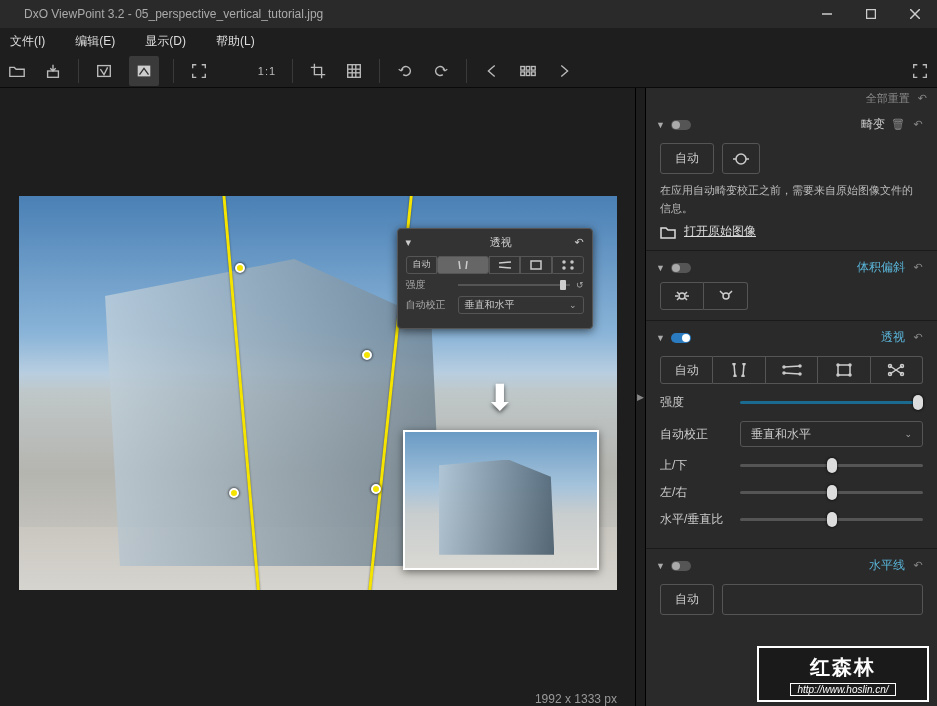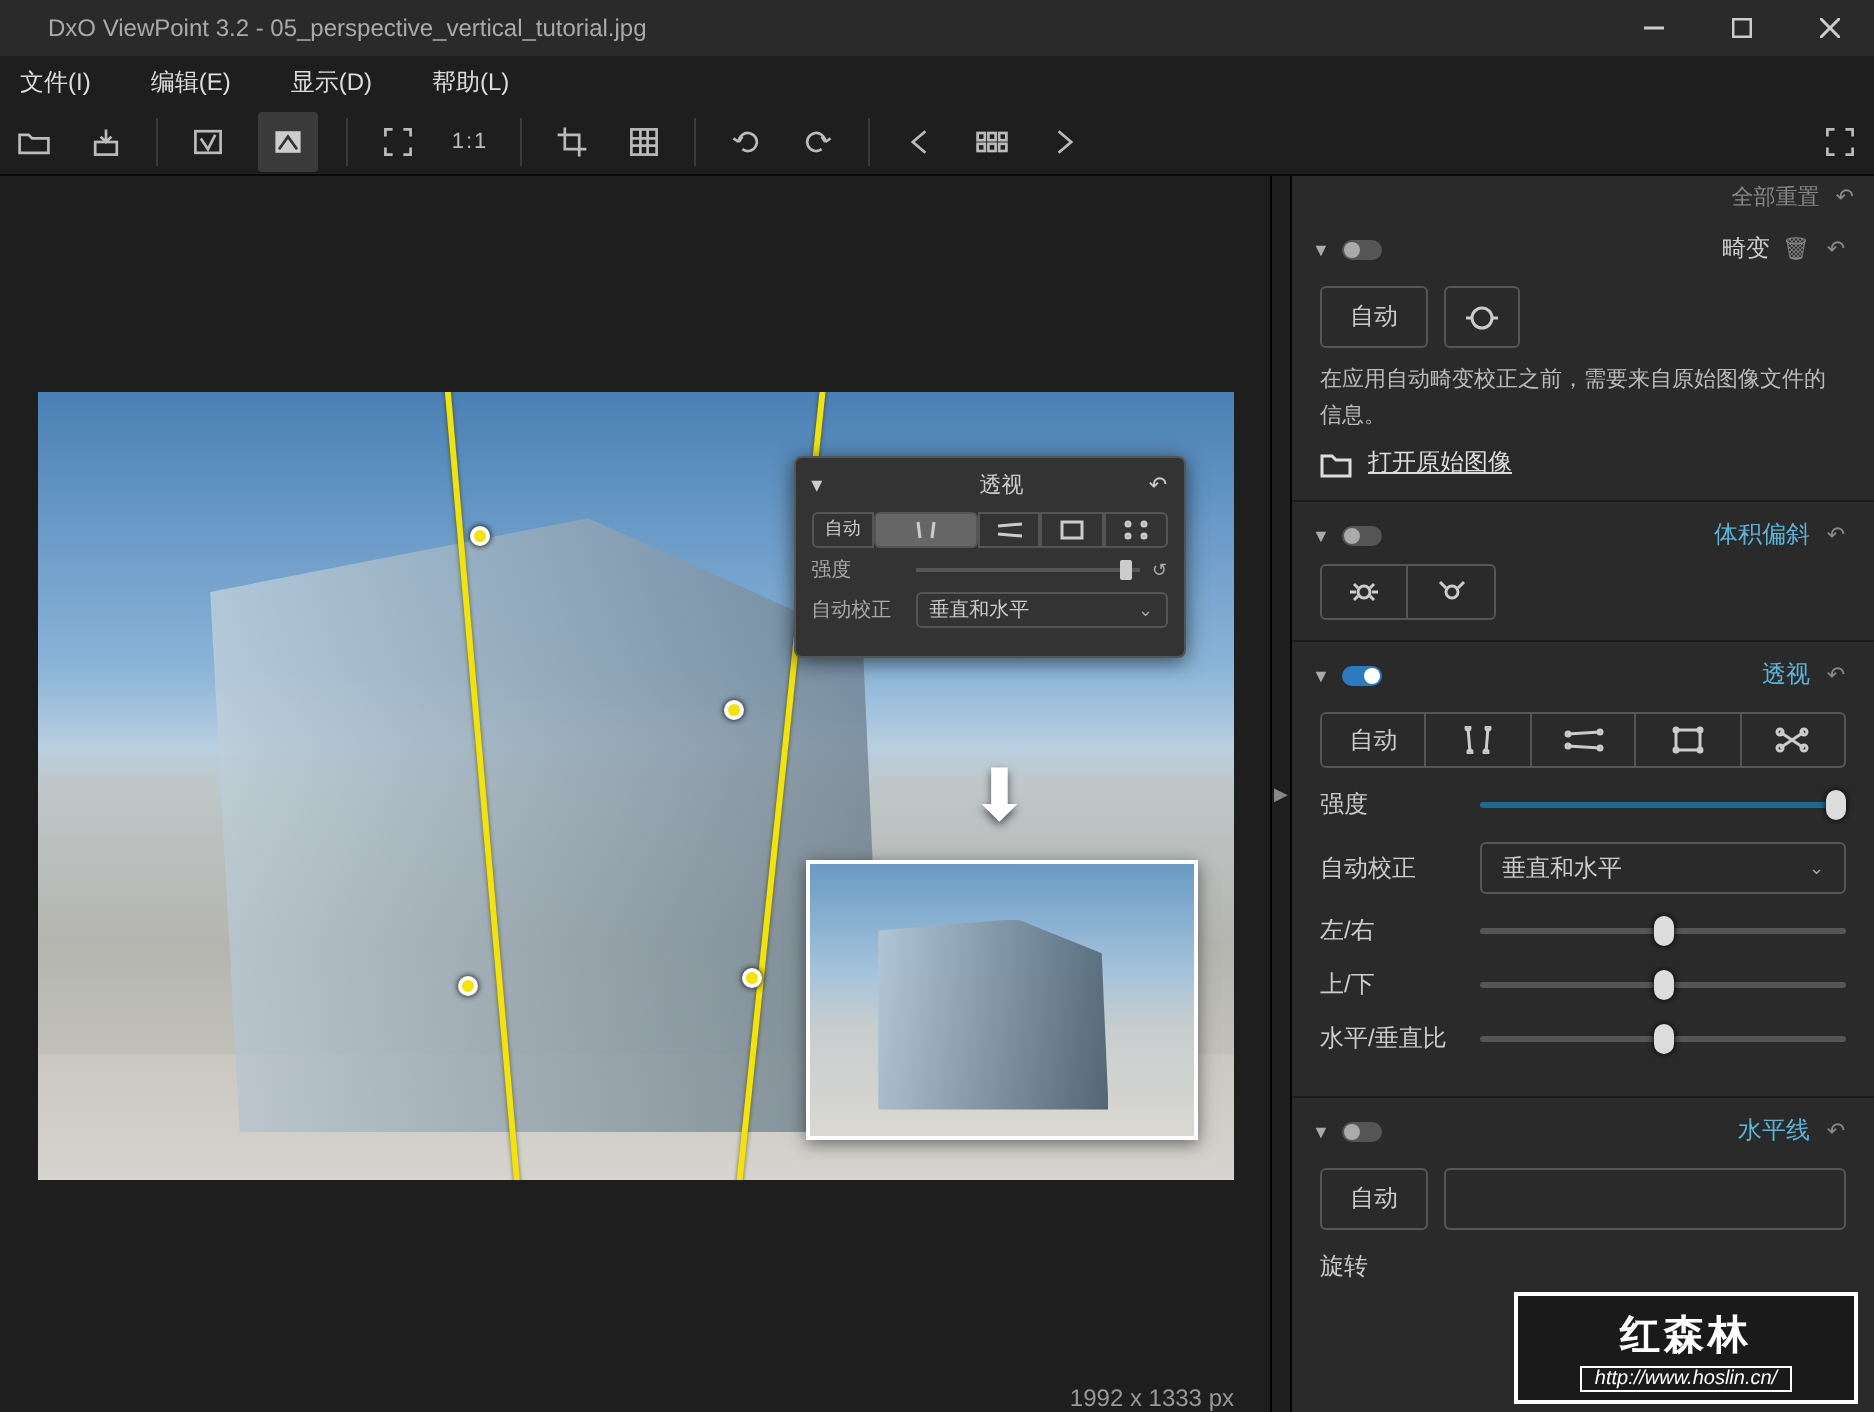--- a/index.html
+++ b/index.html
@@ -27,7 +27,7 @@
 .toolbar .tbtn.active { background: #3a3a3a; border-radius: 2px; padding: 4px; width: 30px; height: 30px; }
 .toolbar .spacer { flex: 1; }
 .toolbar svg { width: 18px; height: 18px; }
-.onetoone { font-size: 11px; letter-spacing: 1px; }
+.onetoone { font-size: 11px; letter-spacing: 1px; margin-left: 32px; }
 
 .main { display: flex; height: calc(706px - 28px - 26px - 34px); }
 .canvas-area { flex: 1; background: #1e1e1e; position: relative; display:flex; flex-direction:column;}

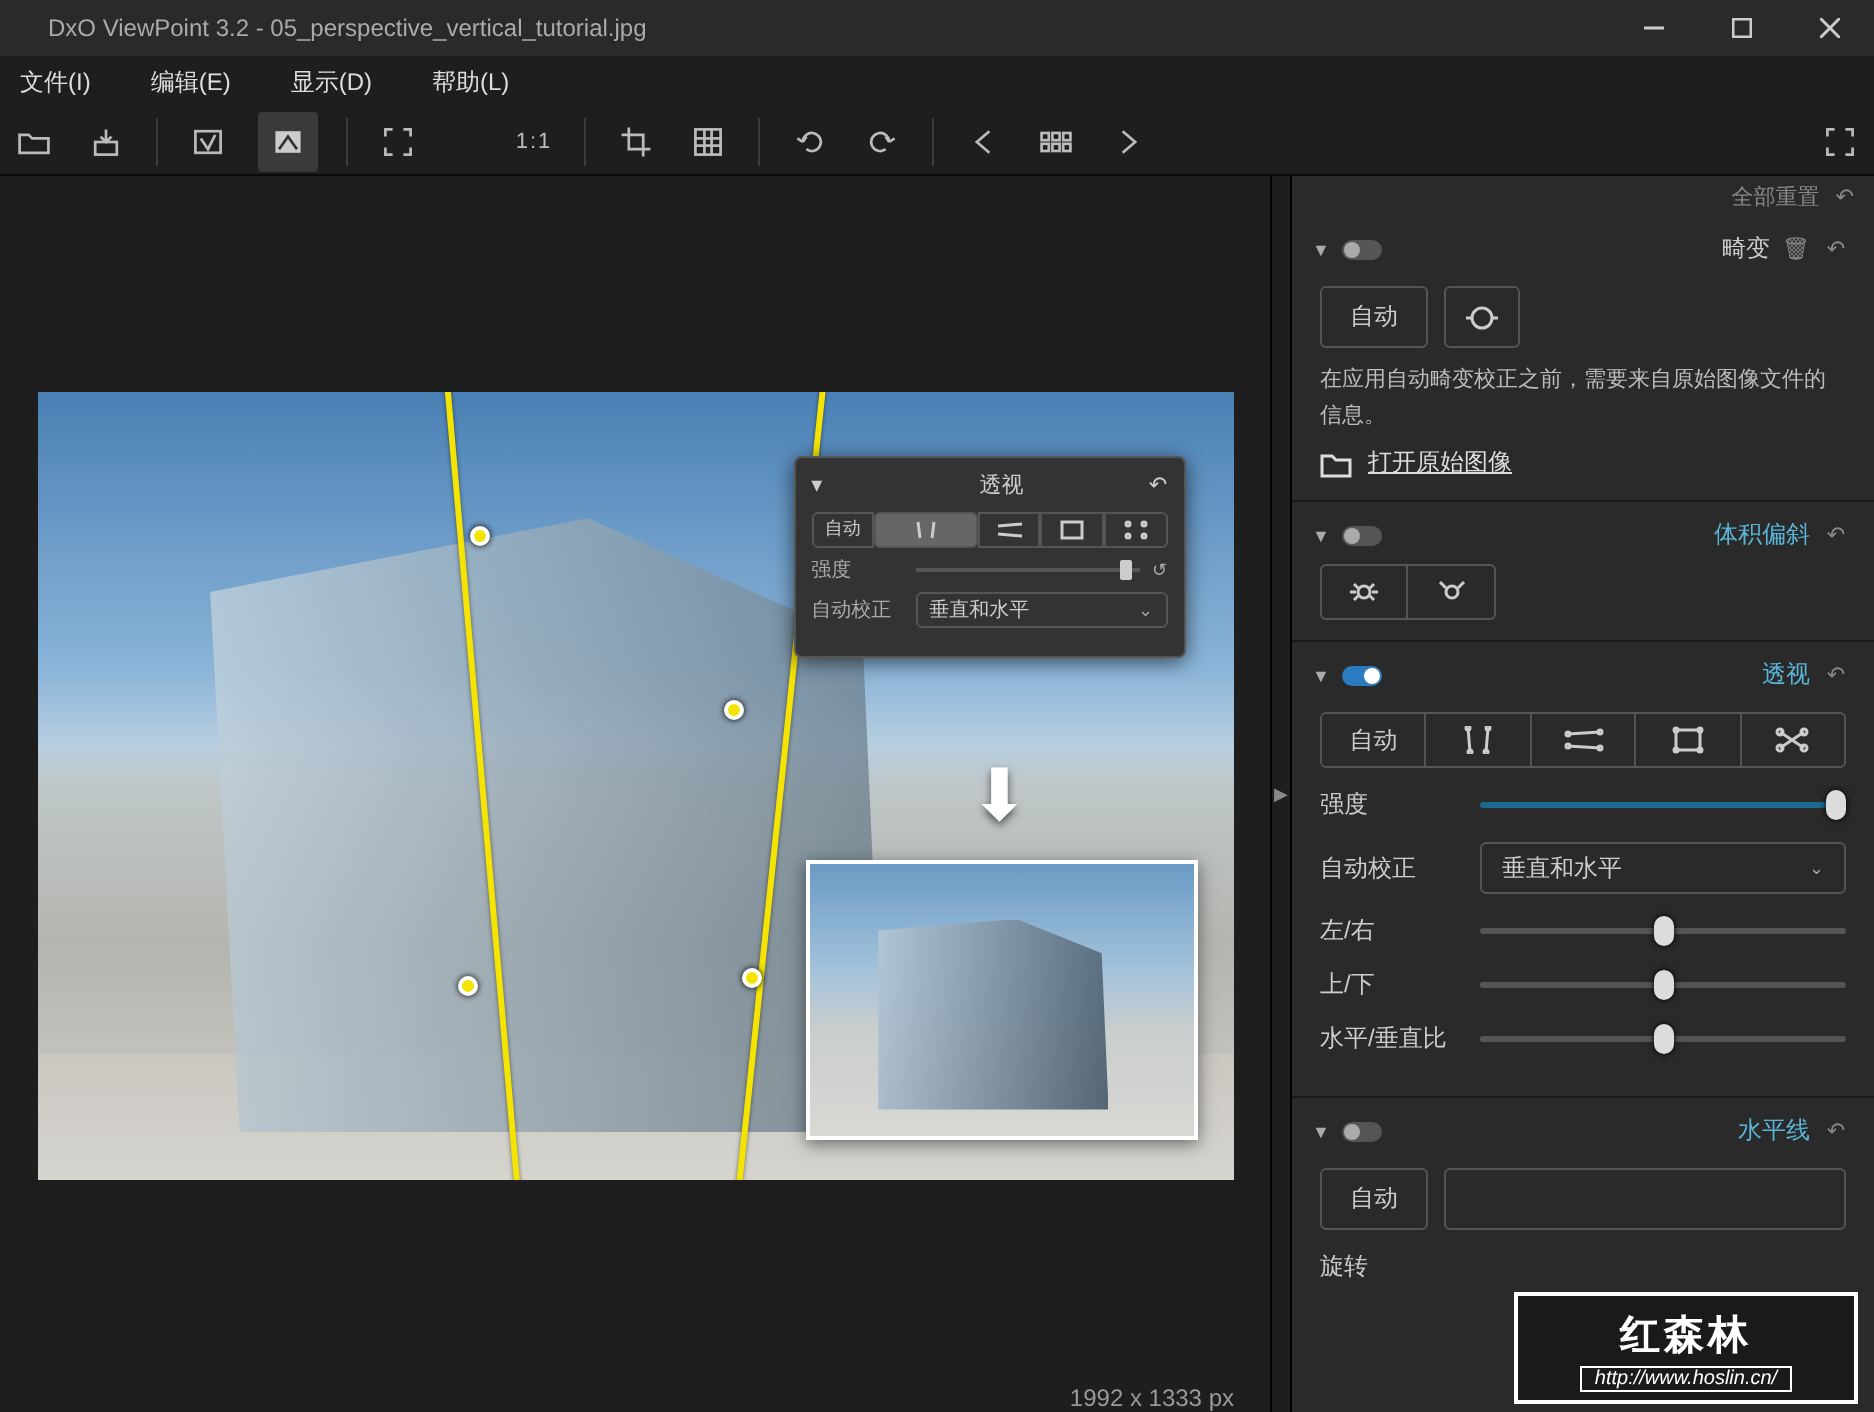--- a/index.html
+++ b/index.html
@@ -442,13 +442,13 @@
           </div>
         </div>
         <div class="ctrl-row">
-          <div class="lbl">左/右</div>
+          <div class="lbl">上/下</div>
           <div class="slider gray">
               <div class="knob" style="left:calc(50% - 5px)"></div>
             </div>
         </div>
         <div class="ctrl-row">
-          <div class="lbl">上/下</div>
+          <div class="lbl">左/右</div>
           <div class="slider gray">
               <div class="knob" style="left:calc(50% - 5px)"></div>
             </div>

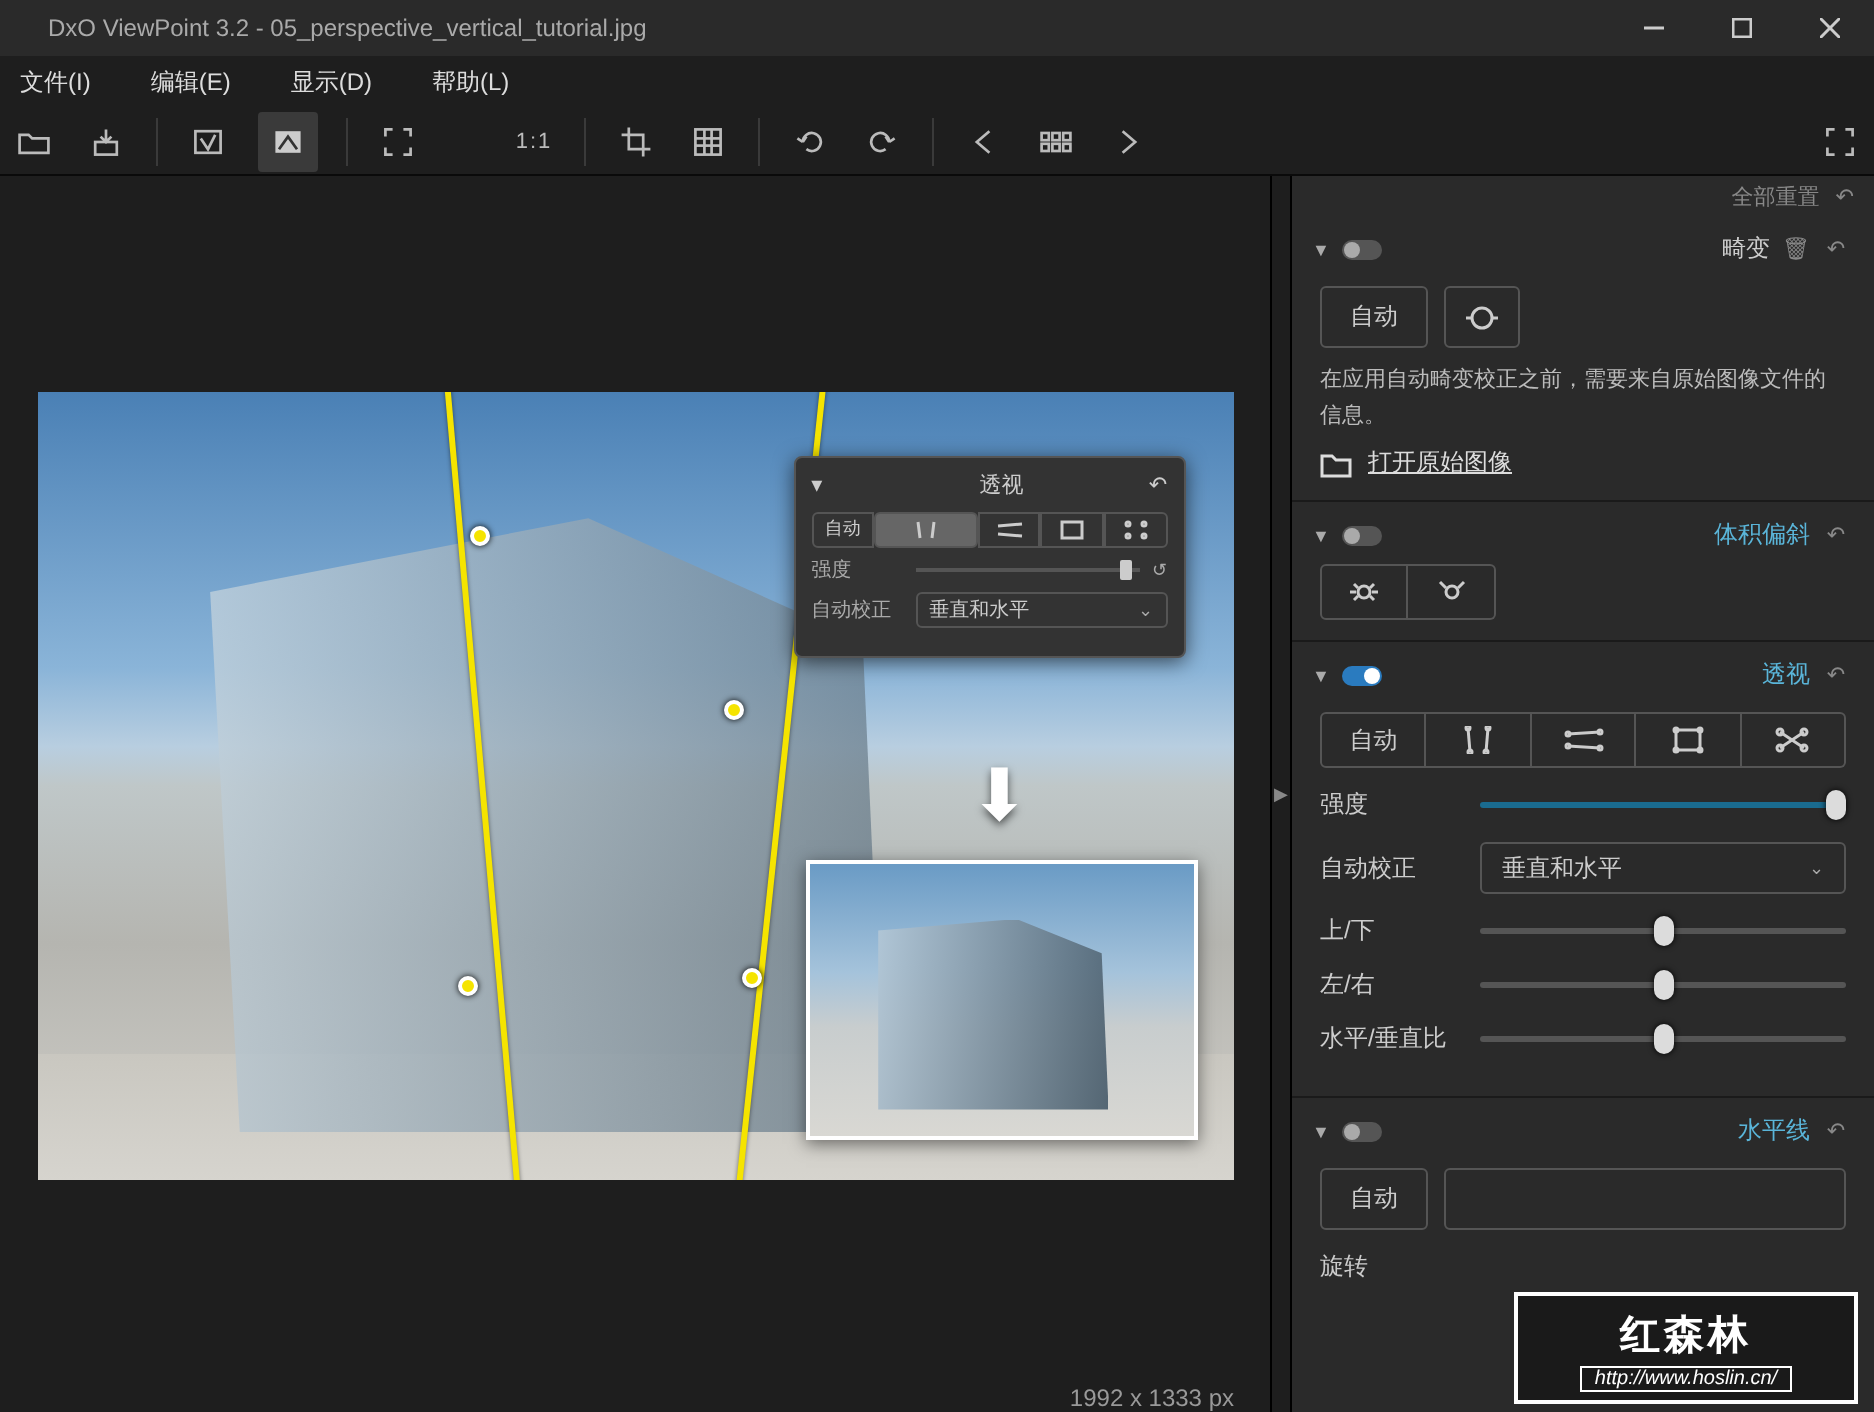--- a/index.html
+++ b/index.html
@@ -474,9 +474,6 @@
           <div class="pbtn">自动</div>
           <div class="pbtn ic" style="flex:1"></div>
         </div>
-        <div class="ctrl-row" style="margin-bottom:0">
-          <div class="lbl">旋转</div>
-        </div>
       </div>
     </div>
 

